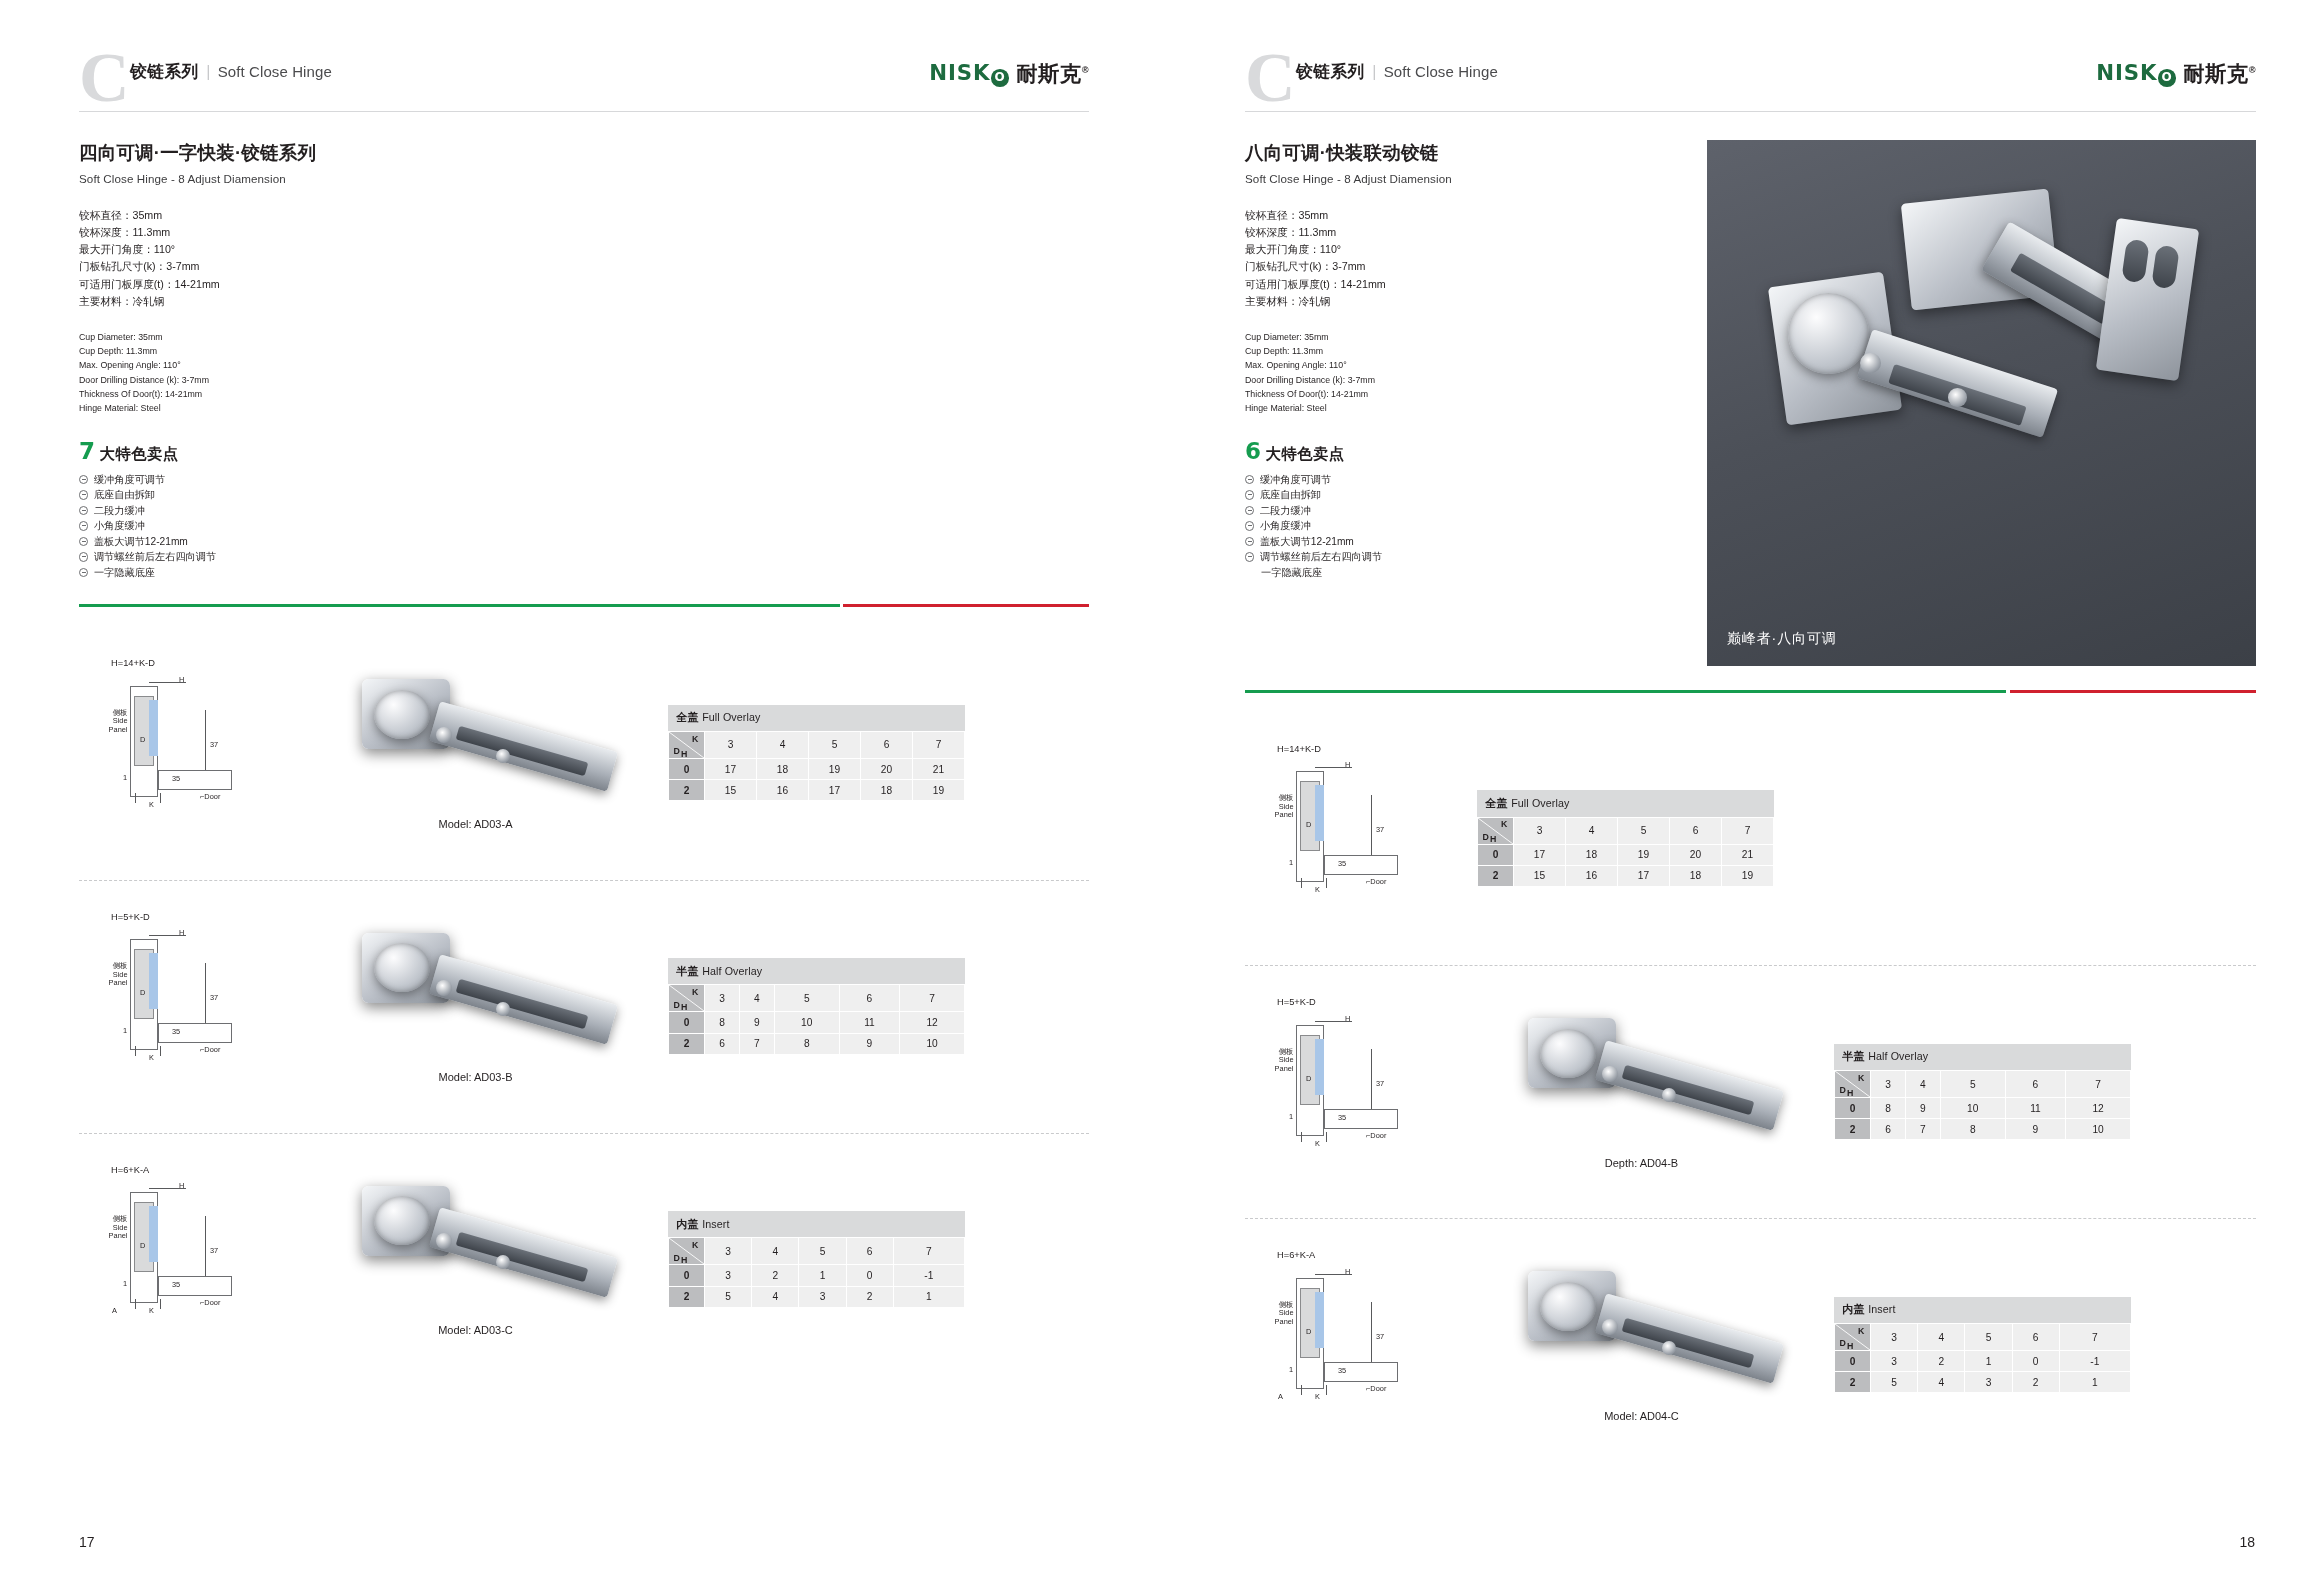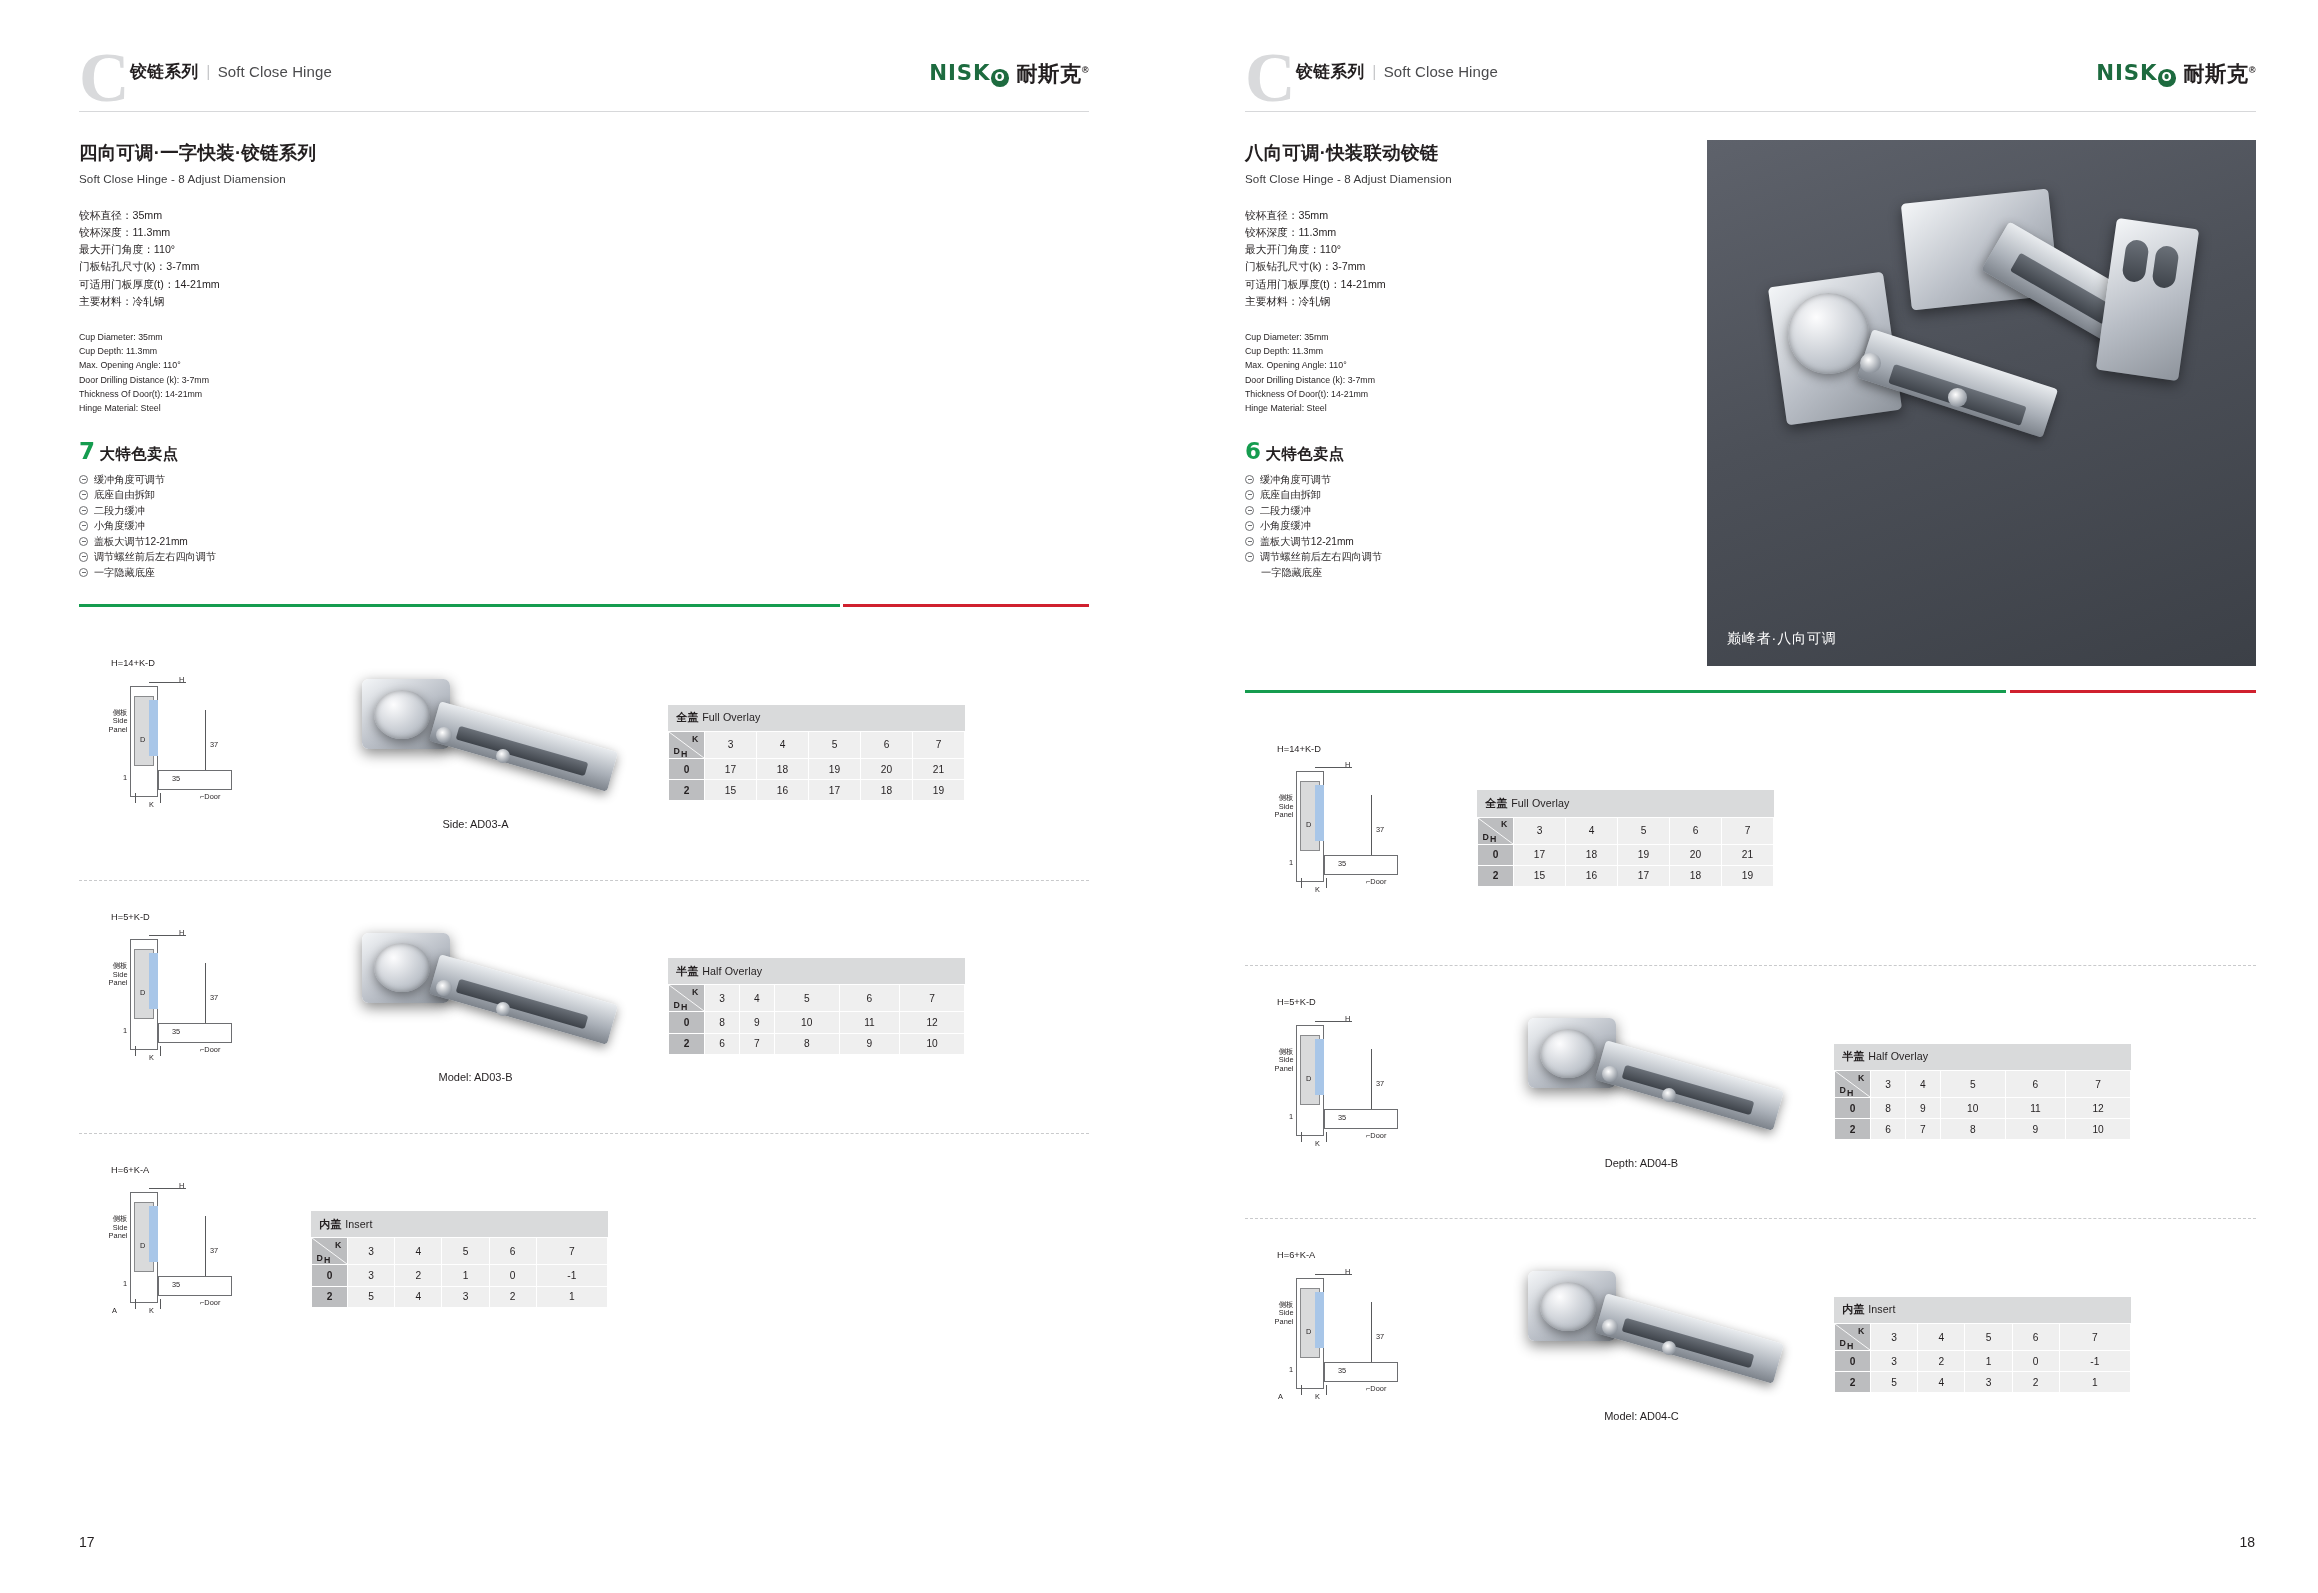--- a/index.html
+++ b/index.html
@@ -284,7 +284,7 @@
           <div class="hg hg-dark" style="left:158px; top:83px; width:134px; height:14px; transform:rotate(16deg);"></div>
           <div class="hg screw" style="left:139px; top:66px; width:16px; height:16px;"></div>
           <div class="hg screw" style="left:199px; top:88px; width:14px; height:14px;"></div>
-          <div class="row-model">Side: AD03-A</div>
+          <div class="row-model">Model: AD03-A</div>
         </div>
 
         <div class="row-table">

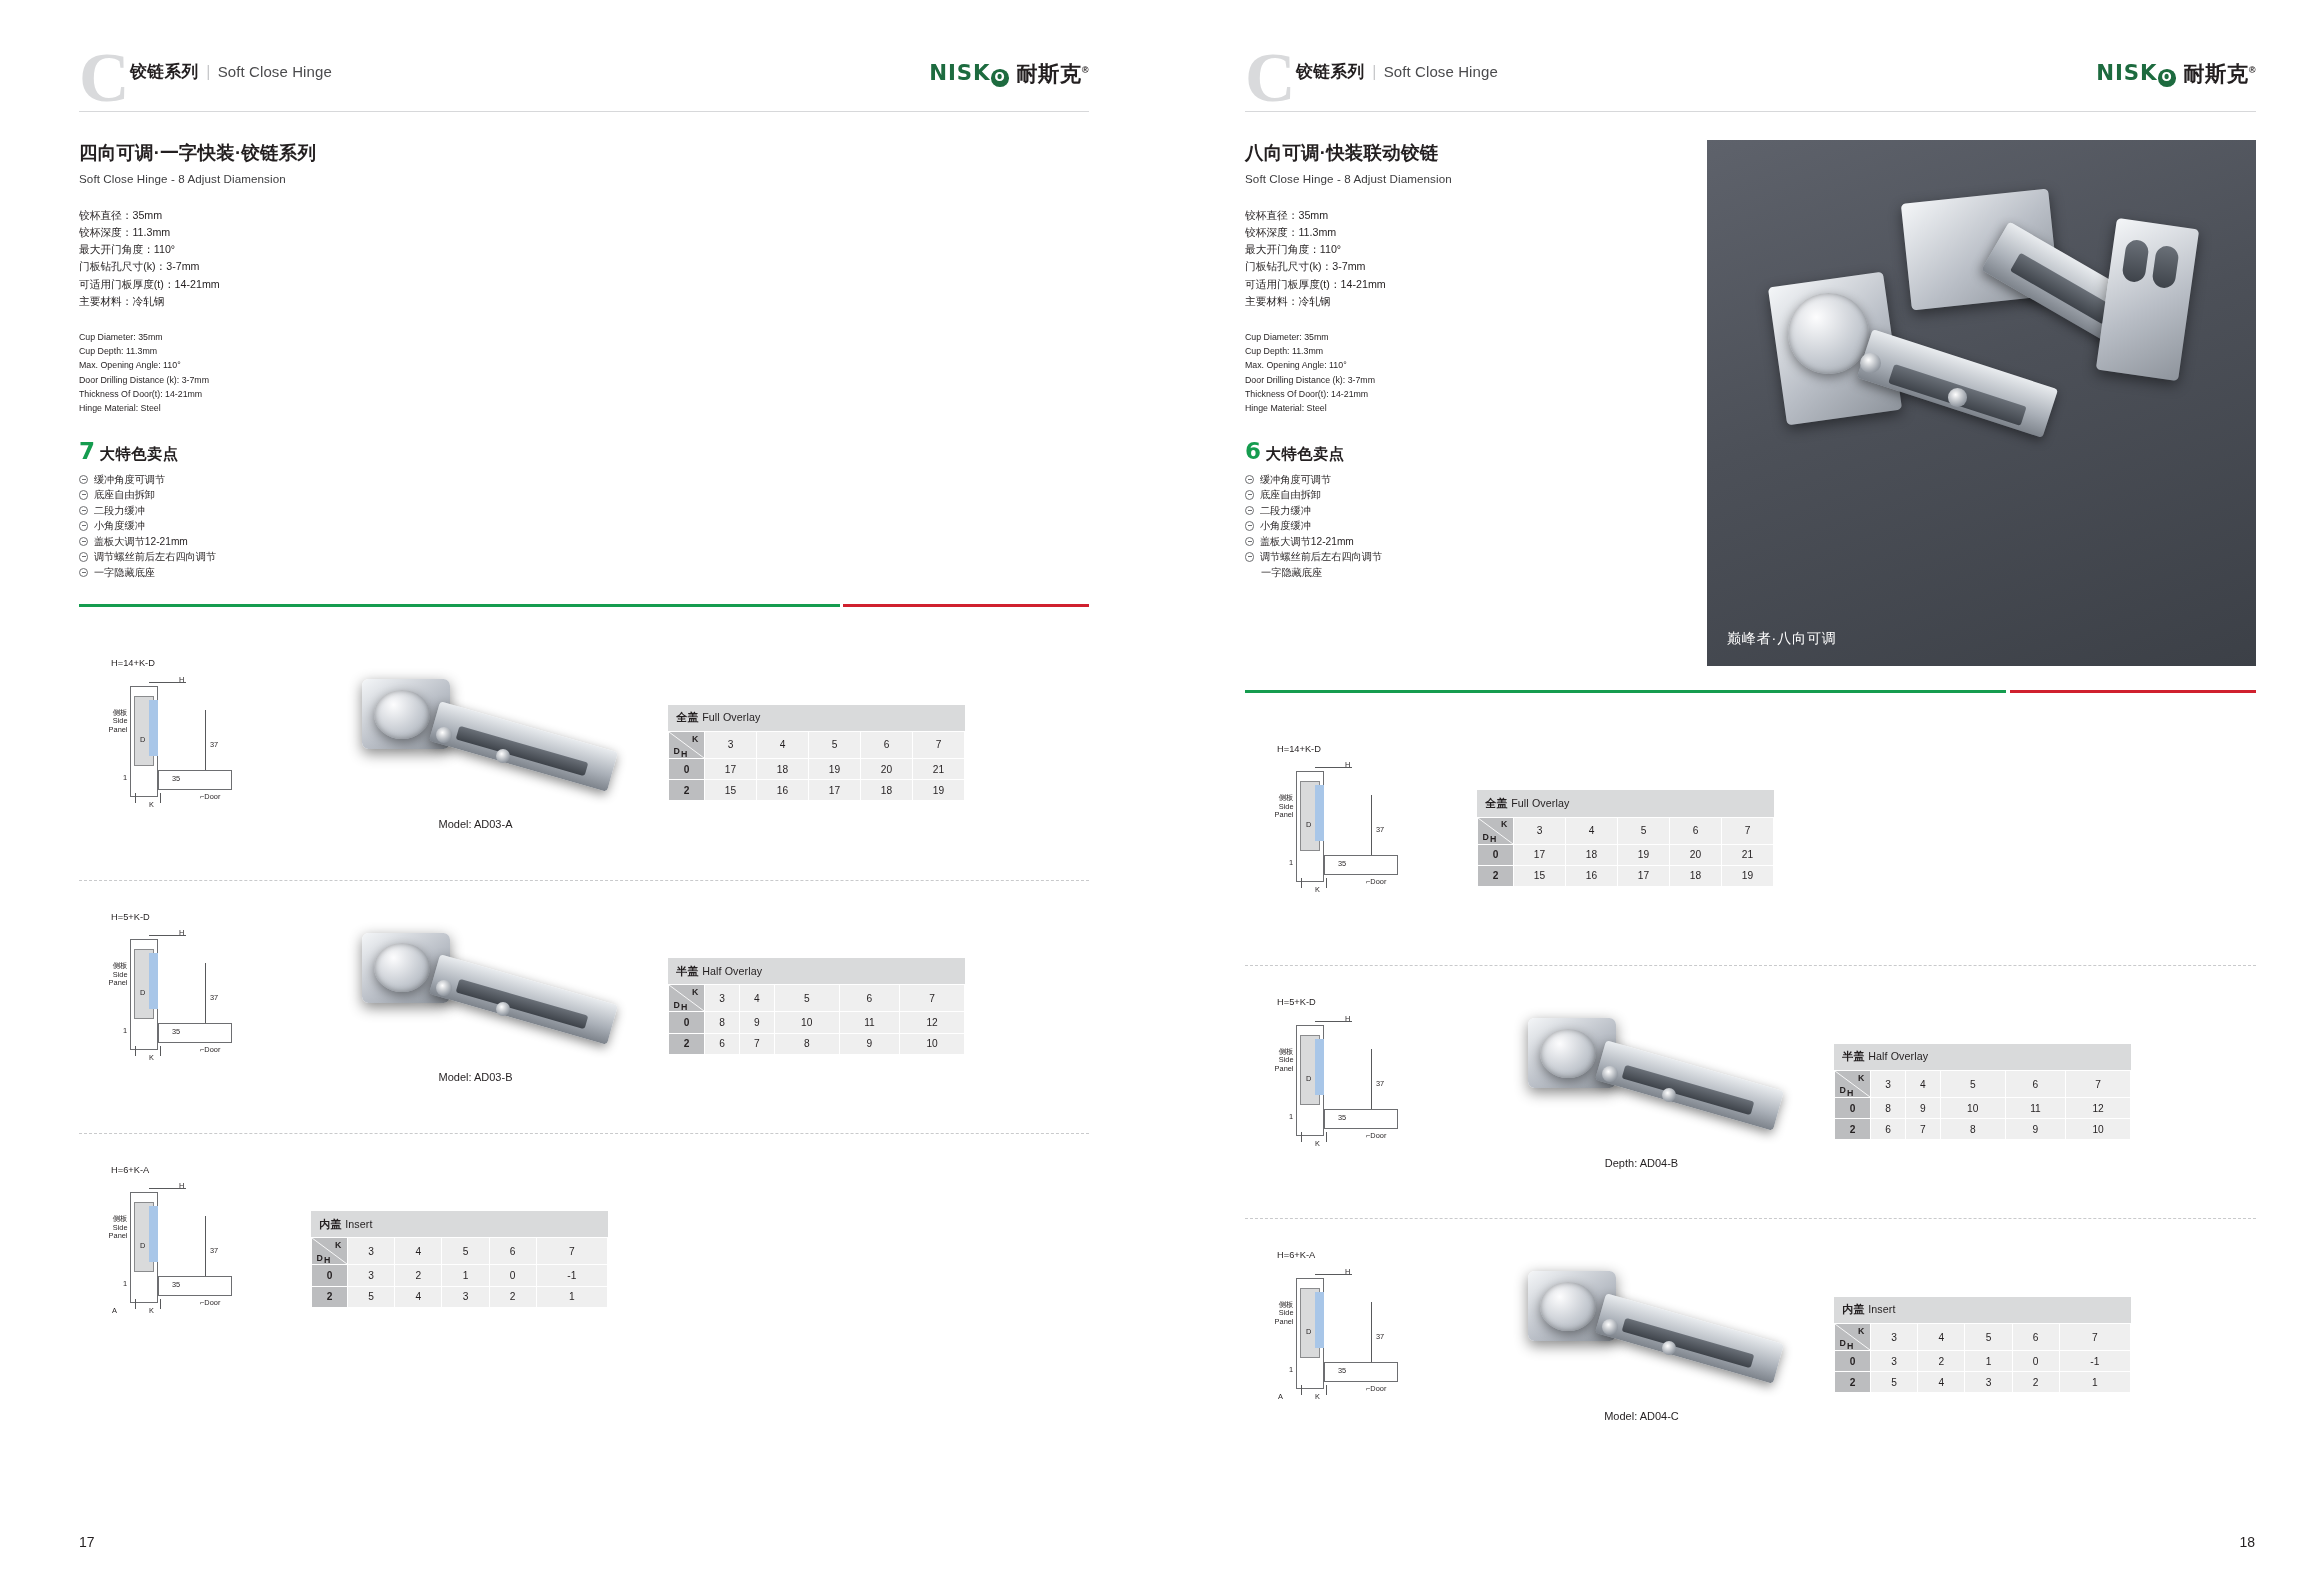--- a/index.html
+++ b/index.html
@@ -432,6 +432,15 @@
           <div class="dg-line" style="left:81px; top:139px; width:0.9px; height:10.2px;"></div>
         </div>
 
+        <div class="row-photo">
+          <div class="hg hg-plate" style="left:65px; top:18.5px; width:88px; height:70px; border-radius:6.5px;"></div>
+          <div class="hg hg-cup" style="left:77px; top:29px; width:56px; height:49px;"></div>
+          <div class="hg hg-arm" style="left:134px; top:65px; width:185px; height:41px; transform:rotate(16deg);"></div>
+          <div class="hg hg-dark" style="left:158px; top:83px; width:134px; height:14px; transform:rotate(16deg);"></div>
+          <div class="hg screw" style="left:139px; top:66px; width:16px; height:16px;"></div>
+          <div class="hg screw" style="left:199px; top:88px; width:14px; height:14px;"></div>
+          <div class="row-model">Model: AD03-C</div>
+        </div>
 
         <div class="row-table">
           <div class="tbl-title">

